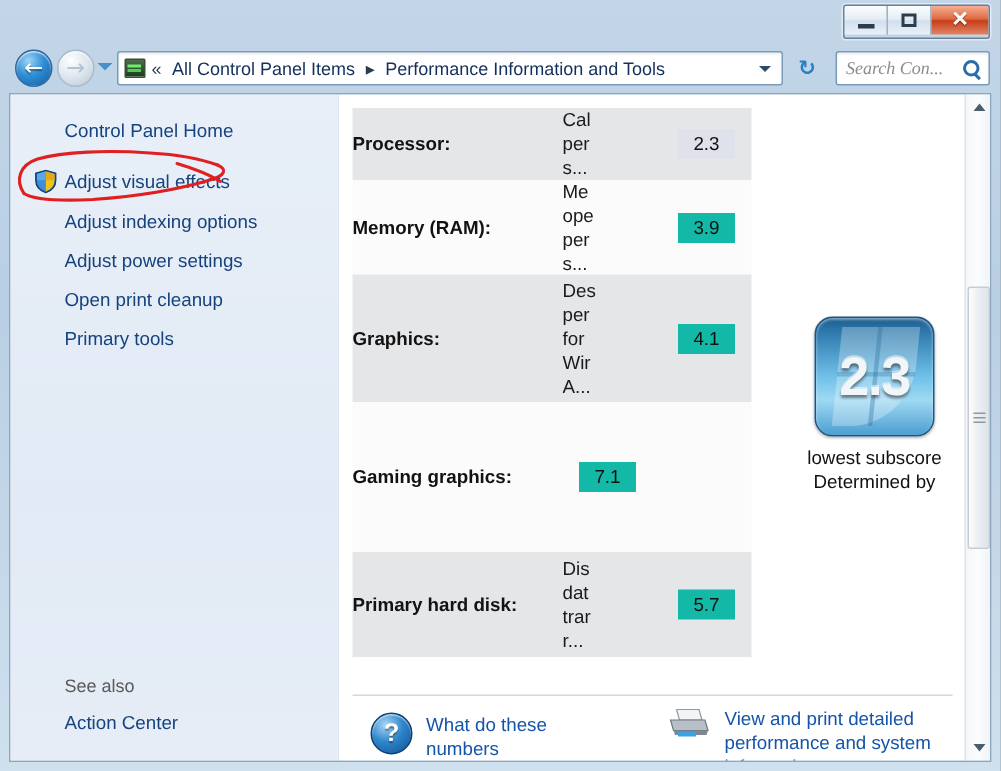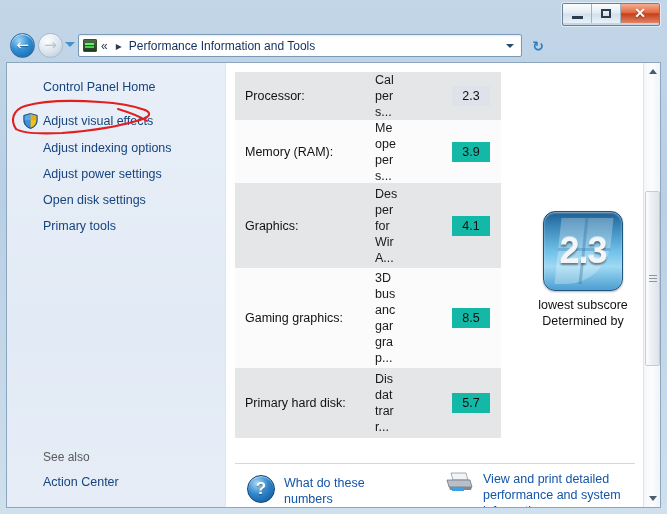--- a/index.html
+++ b/index.html
@@ -287,6 +287,7 @@
     <div class="addressbar">
       <span class="addr-icon"></span>
       <span class="crumb-sep">«</span>
+      <span class="crumb">All Control Panel Items</span>
       <span class="crumb-sep">▸</span>
       <span class="crumb">Performance Information and Tools</span>
       <span class="addr-drop"></span>

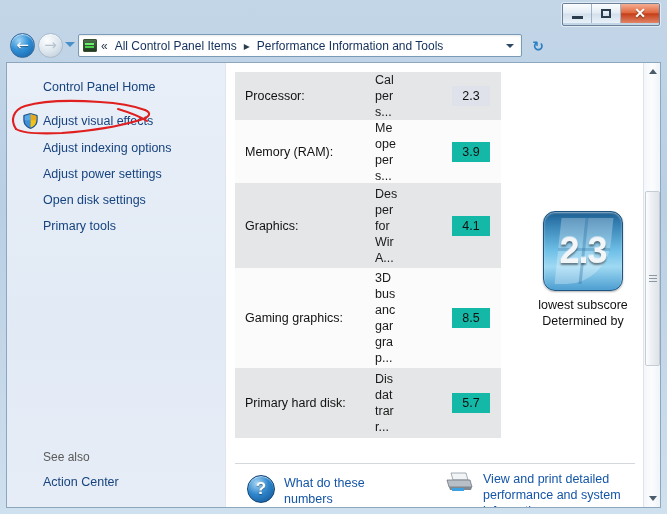--- a/index.html
+++ b/index.html
@@ -297,6 +297,10 @@
       <span>↻</span>
     </div>
 
+    <div class="searchbox">
+      <span class="search-ph">Search Con...</span>
+      <span class="search-mag"></span>
+    </div>
   </div>
 
   <div class="client">

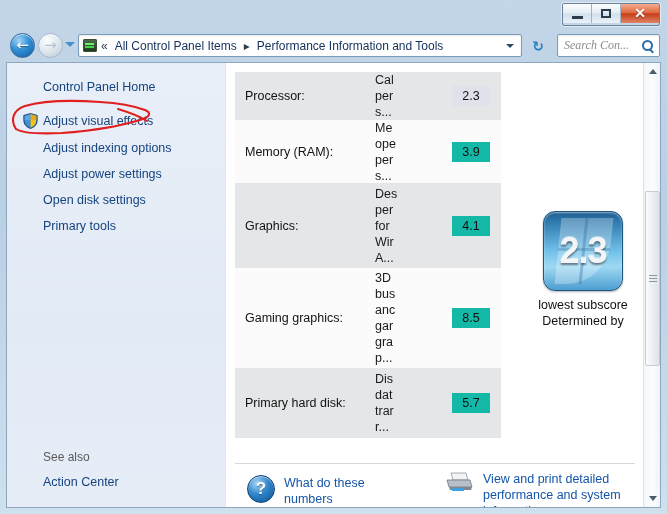--- a/index.html
+++ b/index.html
@@ -156,8 +156,8 @@
   .trow{position:relative;display:flex;align-items:center;background:#e4e6e8;}
   .trow.alt{background:#fbfbfc;}
   .tname{
-    width:140px;flex:none;font-size:12.5px;font-weight:normal;color:#121212;
-    padding-left:10px;box-sizing:border-box;
+    width:140px;flex:none;font-size:12.5px;font-weight:bold;color:#121212;
+    padding-left:0;box-sizing:border-box;
   }
   .tdesc{
     width:66px;flex:none;font-size:12.5px;color:#1a1a1a;line-height:16px;

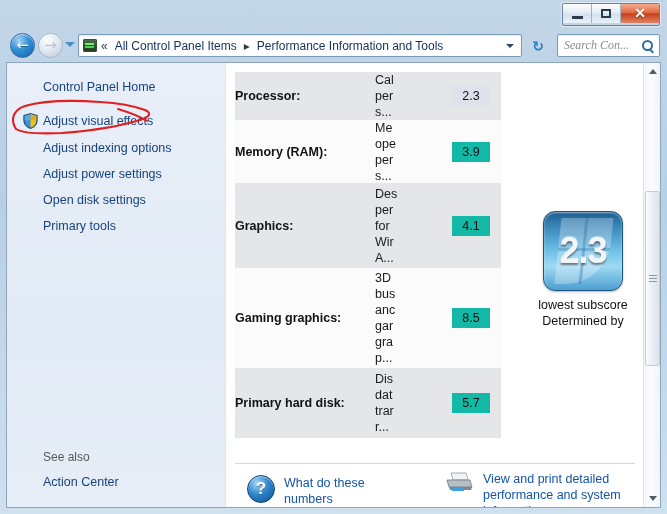--- a/index.html
+++ b/index.html
@@ -319,7 +319,7 @@
 
       <div class="side-link" style="top:104px">Adjust power settings</div>
       <div class="side-link" style="top:78px">Adjust indexing options</div>
-      <div class="side-link" style="top:130px">Open disk settings</div>
+      <div class="side-link" style="top:130px">Open print cleanup</div>
       <div class="side-link" style="top:156px">Primary tools</div>
 
       <div class="see-also">See also</div>

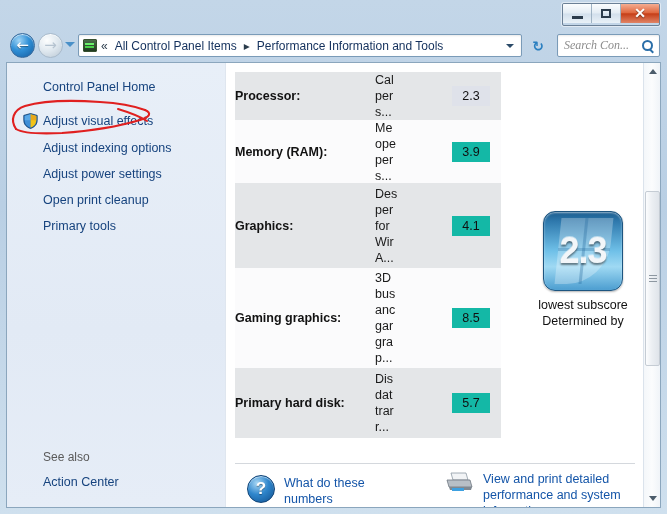--- a/index.html
+++ b/index.html
@@ -371,14 +371,6 @@
 
         <div class="trow alt" style="height:100px">
           <div class="tname">Gaming graphics:</div>
-          <div class="tdesc">
-            <div>3D</div>
-            <div>bus</div>
-            <div>anc</div>
-            <div>gar</div>
-            <div>gra</div>
-            <div>p...</div>
-          </div>
           <div class="tscore">
             <span class="scorecell plain">8.5</span>
           </div>

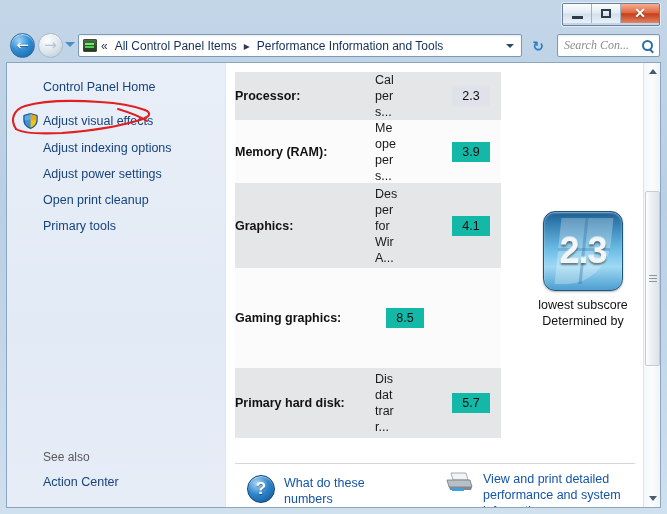--- a/index.html
+++ b/index.html
@@ -372,7 +372,7 @@
         <div class="trow alt" style="height:100px">
           <div class="tname">Gaming graphics:</div>
           <div class="tscore">
-            <span class="scorecell plain">8.5</span>
+            <span class="scorecell plain">7.1</span>
           </div>
         </div>
 

